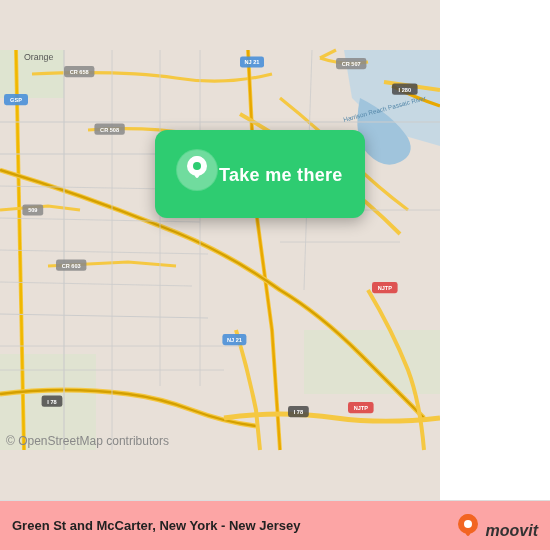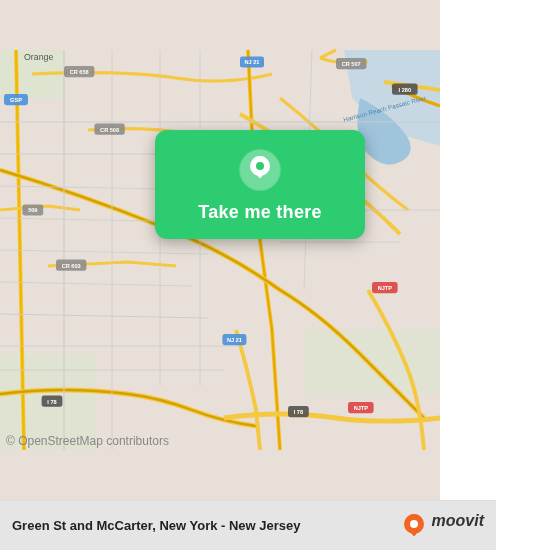--- a/index.html
+++ b/index.html
@@ -36,7 +36,6 @@
       background-color: #2ecc71;
       border-radius: 12px;
       display: flex;
-      flex-direction: column;
       align-items: center;
       padding: 18px 20px 16px;
       box-shadow: 0 4px 15px rgba(0,0,0,0.3);

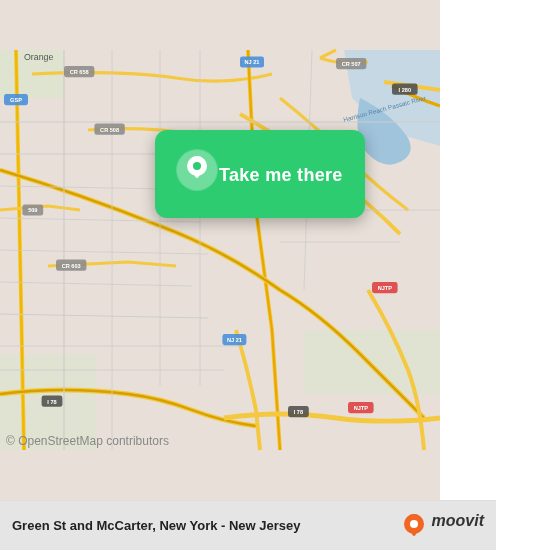--- a/index.html
+++ b/index.html
@@ -58,9 +58,9 @@
 
     
     #bottom-bar {
-      width: 496px;
+      width: 550px;
       height: 50px;
-      background-color: #e5e5e5;
+      background-color: #fca5a5;
       display: flex;
       align-items: center;
       justify-content: space-between;

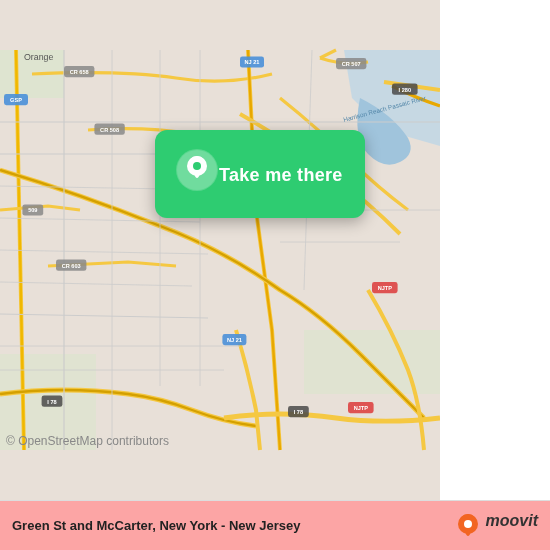--- a/index.html
+++ b/index.html
@@ -90,7 +90,7 @@
 
     #moovit-logo {
       display: flex;
-      align-items: flex-start;
+      align-items: flex-end;
       gap: 4px;
     }
 

